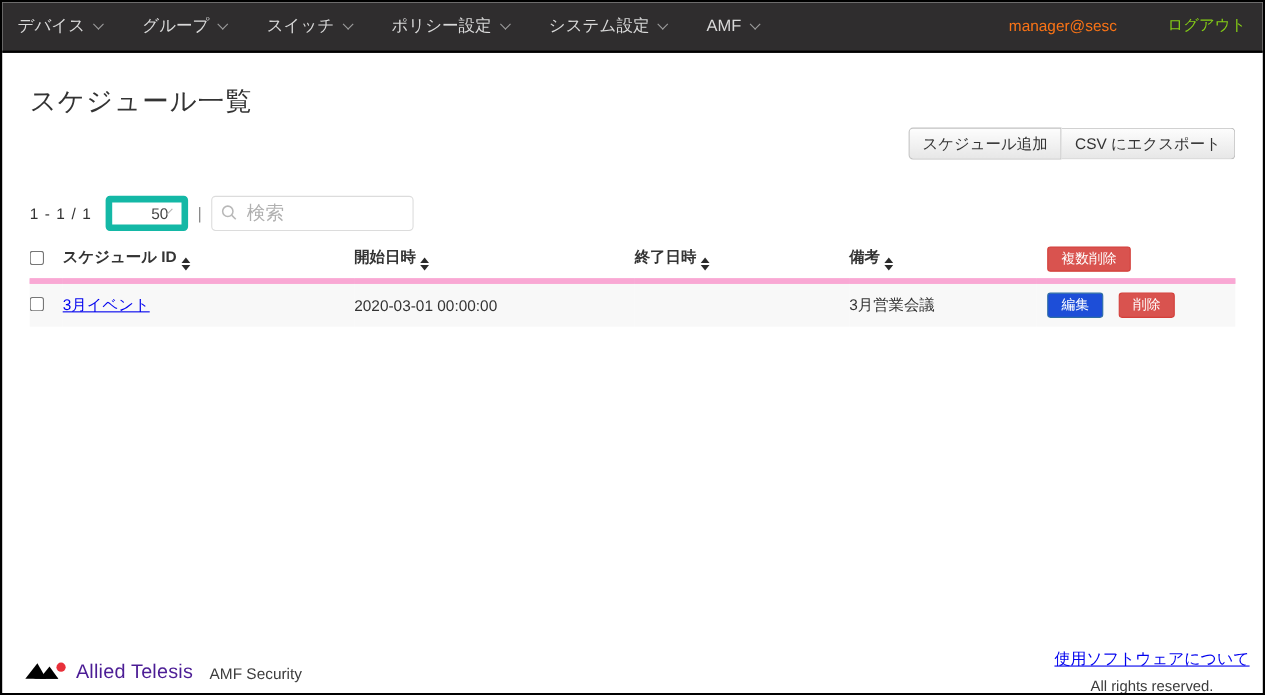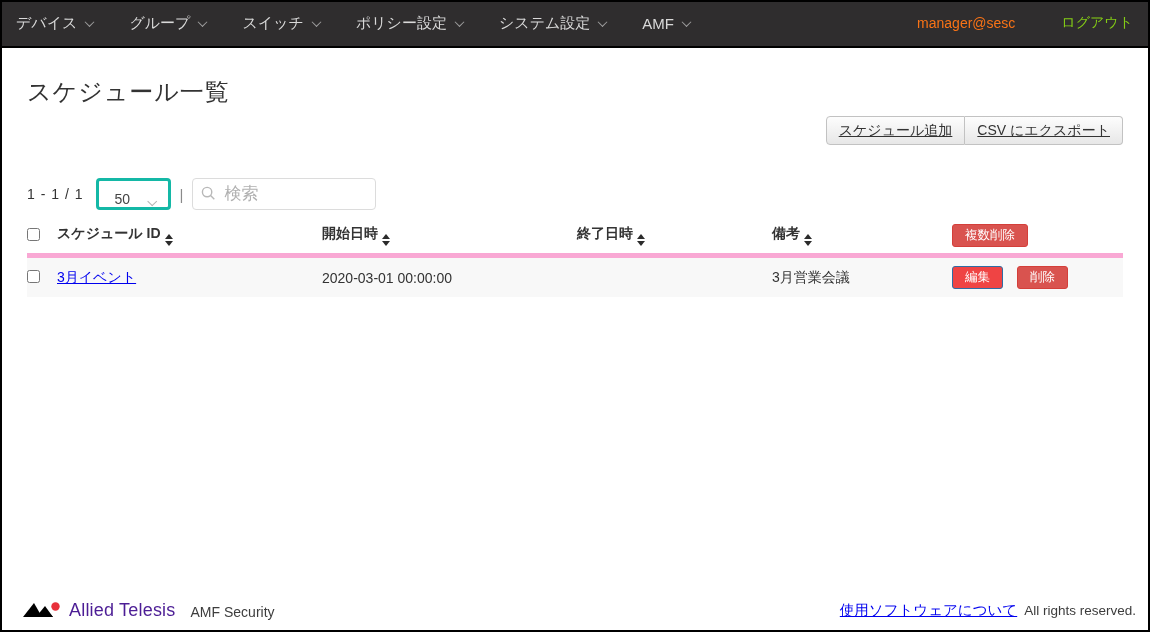--- a/index.html
+++ b/index.html
@@ -31,7 +31,7 @@
   .btn-default {
     font-family:inherit; font-size:14px; color:#333; cursor:pointer;
     background:linear-gradient(#fdfdfd,#e7e7e7); border:1px solid #c2c2c2;
-    padding:5px 12px; line-height:17px;text-decoration:underline;
+    padding:5px 12px; line-height:17px;
   }
   .btn-default:first-child { border-radius:4px 0 0 4px; }
   .btn-default:last-child { border-radius:0 4px 4px 0; border-left:none; }

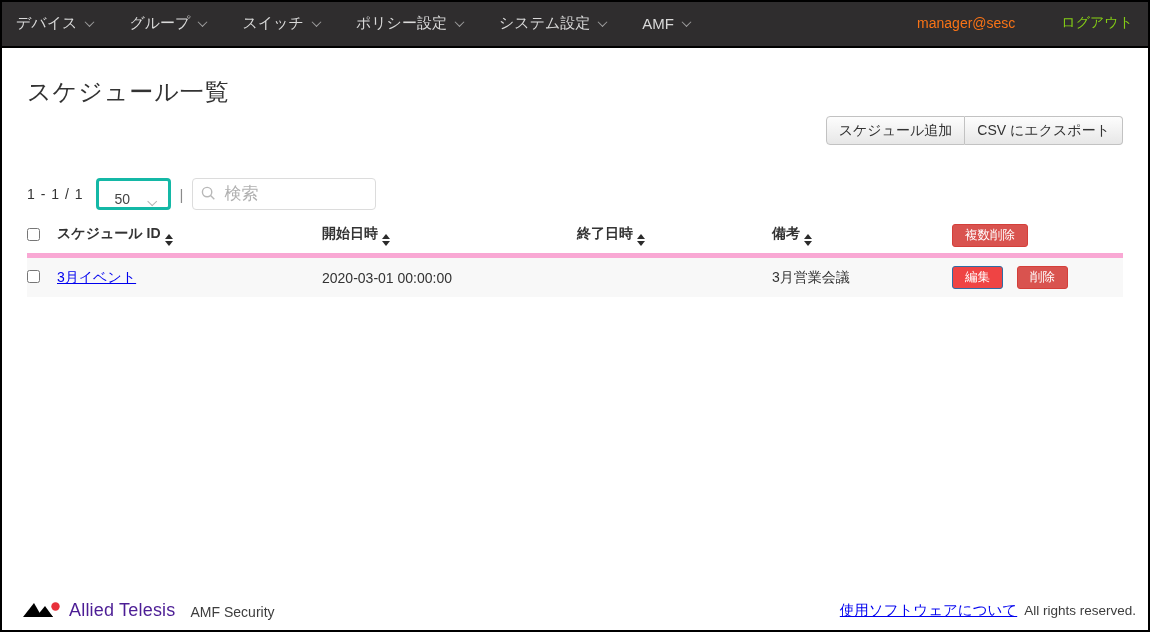--- a/index.html
+++ b/index.html
@@ -39,9 +39,9 @@
   .list-controls { display:flex; align-items:center; margin-top:33px; height:32px; }
   .range-text { font-size:14px; color:#333; margin-right:13px; letter-spacing:1px; }
   .page-size {
-    width:75px; height:32px; border:3px solid #14b8a6; border-radius:4px;
-    display:inline-flex; align-items:flex-end; justify-content:space-between;
-    padding:0 13px 0 15px; cursor:pointer; background:#fff;
+    width:75px; height:32px; border:6px solid #14b8a6; border-radius:4px;
+    display:inline-flex; align-items:center; justify-content:space-between;
+    padding:0 13px 0 35px; cursor:pointer; background:#fff;
   }
   .page-size-value { font-size:14px; color:#444; }
   .page-size .chev { border-color:#b5b5b5; transform:rotate(45deg) translate(-1px,-2px); }

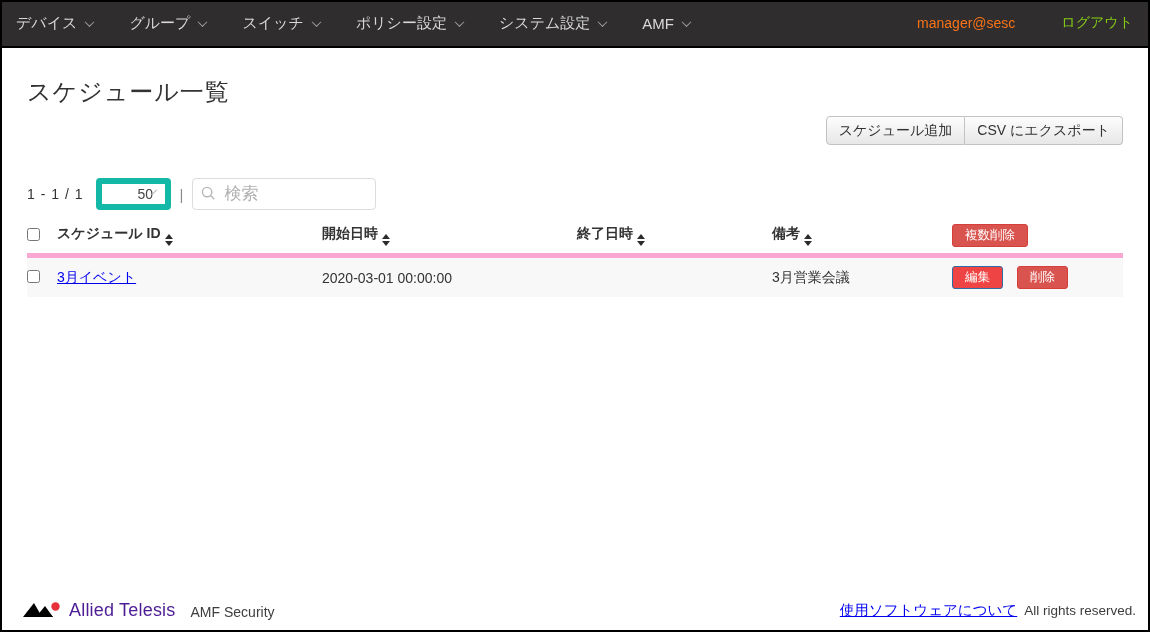--- a/index.html
+++ b/index.html
@@ -73,7 +73,7 @@
     border-radius:3px; padding:3px 12px; line-height:15px; border:1px solid transparent;
   }
   .btn-danger { background:#d9534f; border-color:#d43f3a; }
-  .btn-primary { background:#ef4444; border-color:#2e6da4; margin-right:10px;text-align:center; }
+  .btn-primary { background:#1d4ed8; border-color:#2e6da4; margin-right:10px;text-align:center; }
   .cell-actions { padding-left:10px !important; }
   th.cell-actions { padding-top:3px; padding-bottom:5px; }
   

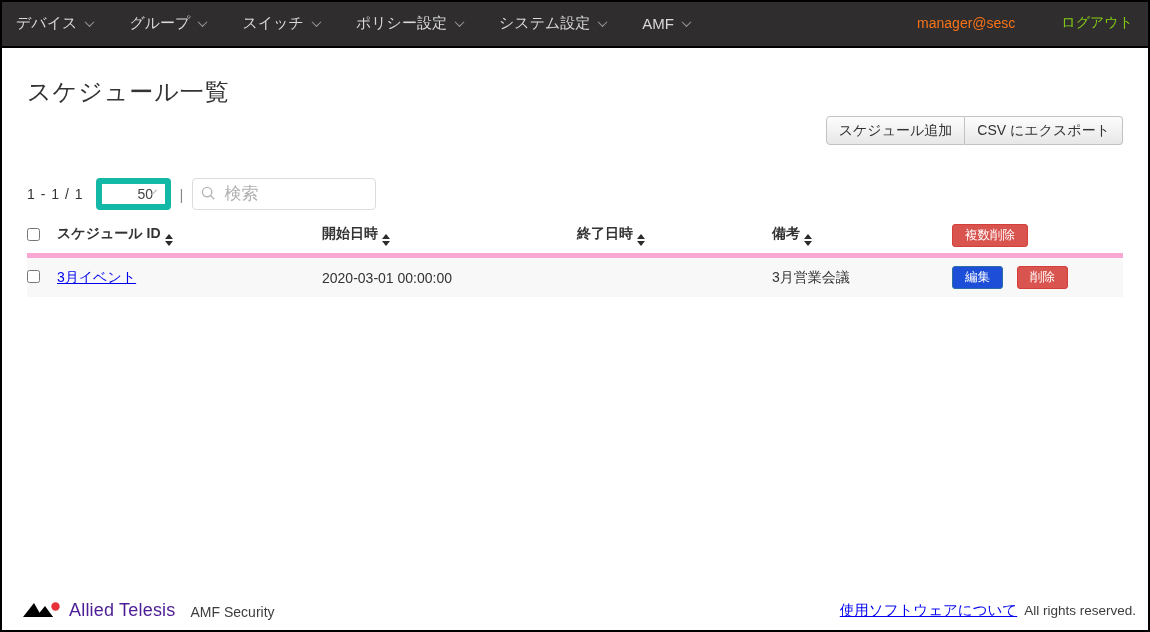--- a/index.html
+++ b/index.html
@@ -85,7 +85,7 @@
   .brand-mark { display:block; }
   .brand-name { font-size:18px; color:#4c1d95; letter-spacing:0.2px; }
   .product-name { font-size:14px; color:#3d3d3d; margin-left:8px; position:relative; top:2px; }
-  .footer-right { margin-left:auto; display:flex; align-items:center; gap:7px; }
+  .footer-right { margin-left:auto; display:flex; align-items:center; gap:7px;flex-direction:column; }
   a.footer-link { color:#0000ee; font-size:14.5px; text-decoration:underline; }
   .copyright { font-size:14.5px; color:#2e2e2e; }
   .rights { font-size:13.5px; color:#3c3c3c; }

